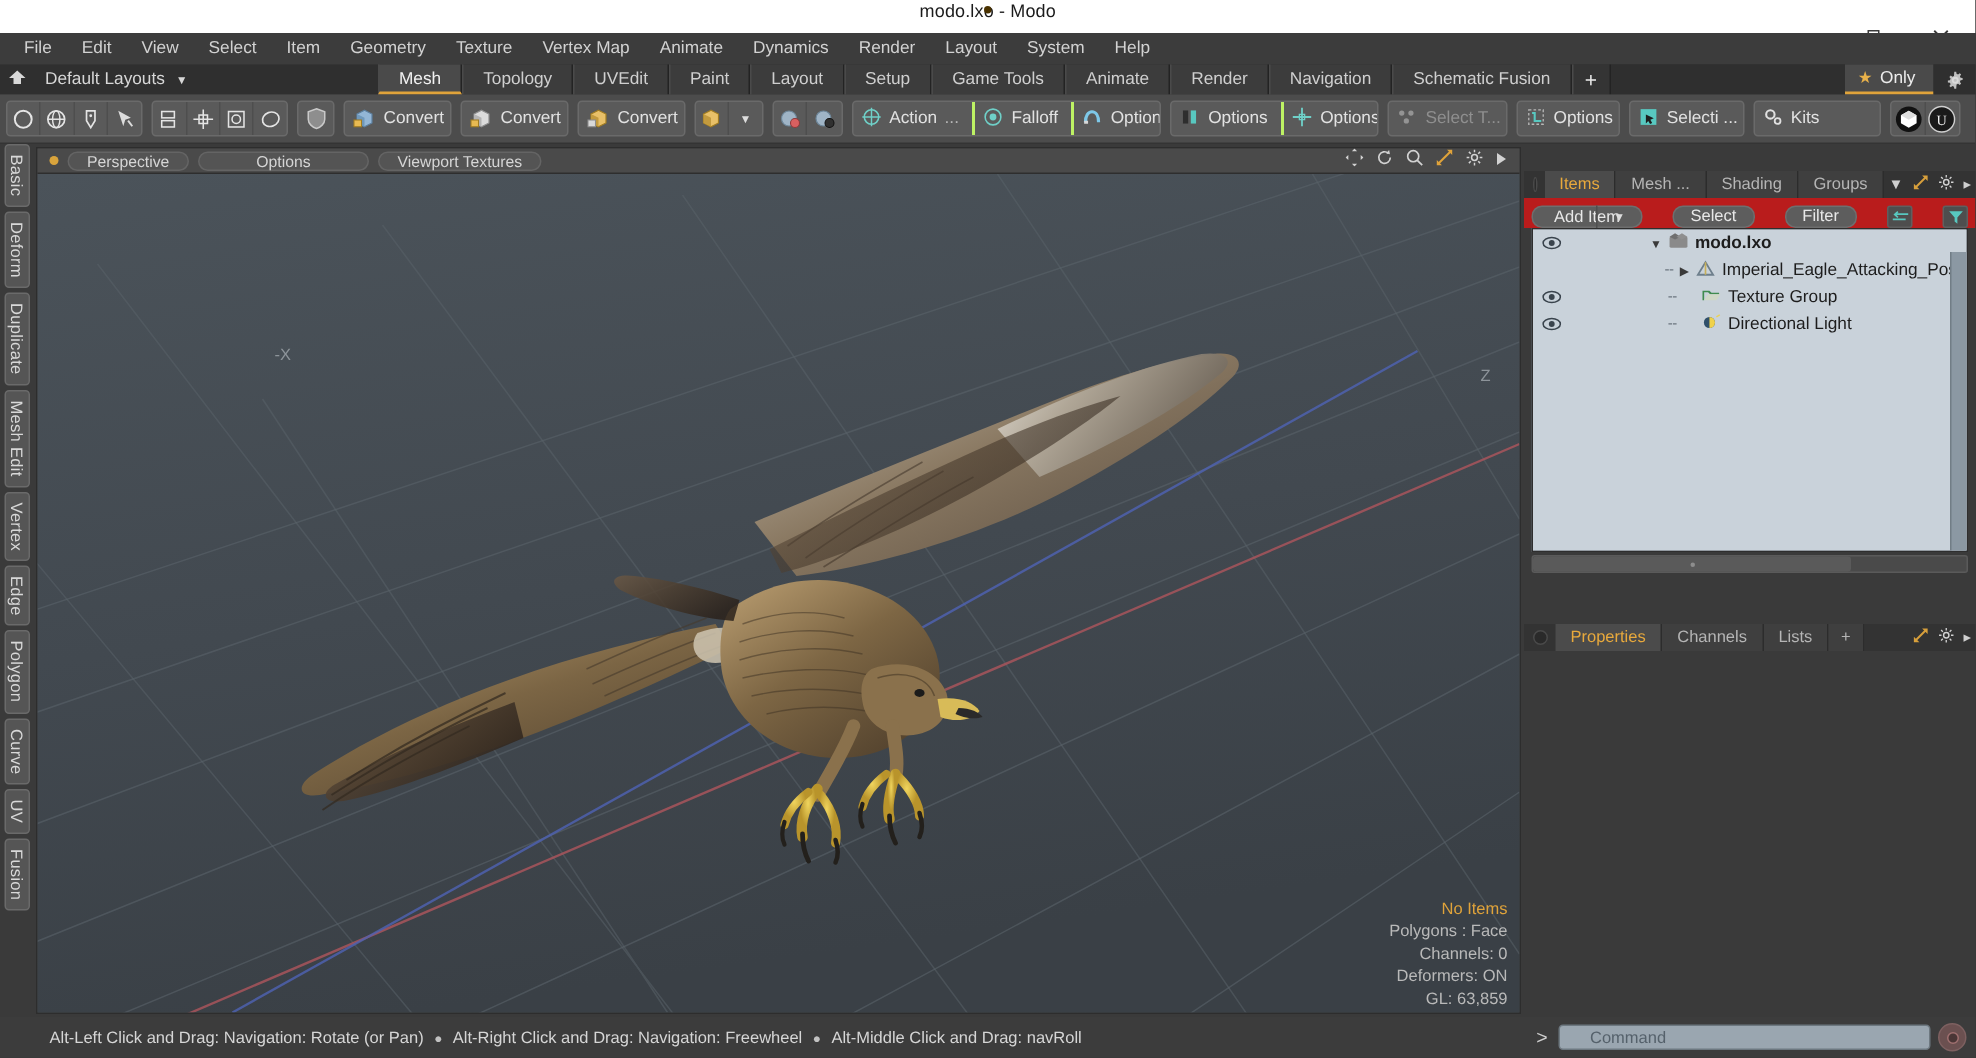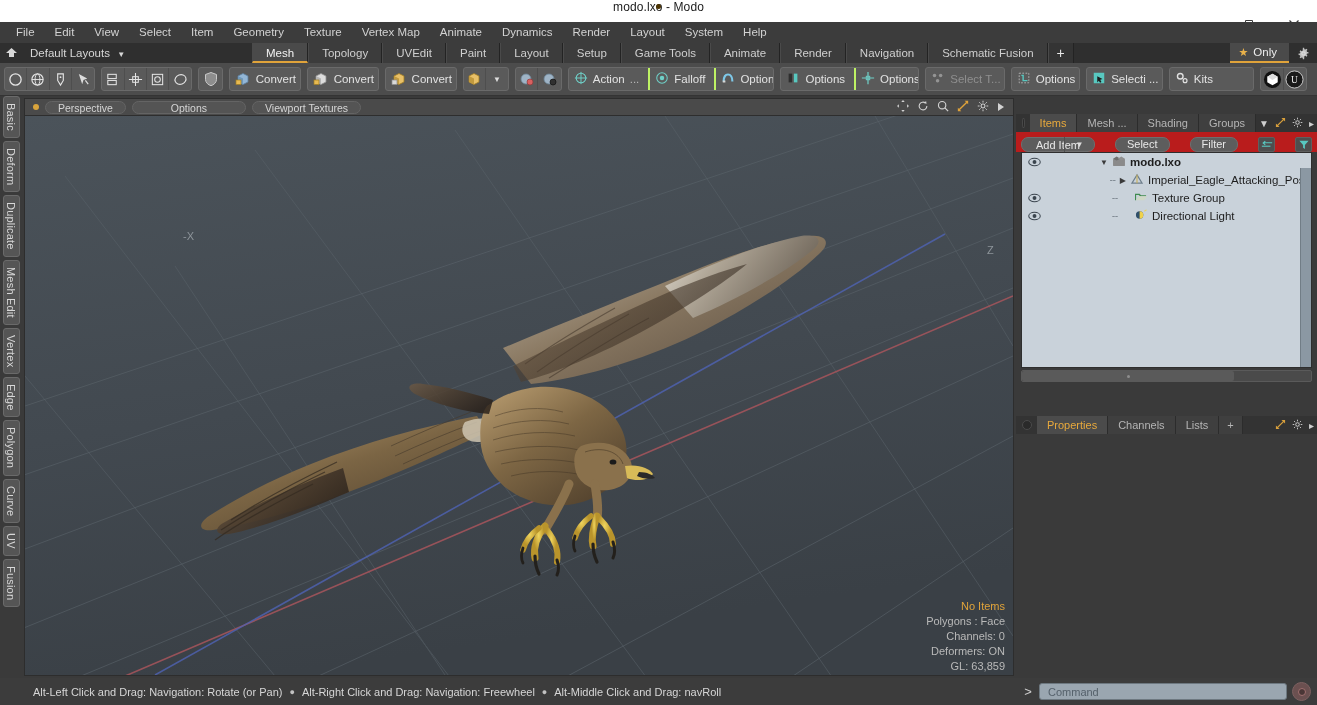--- a/index.html
+++ b/index.html
@@ -142,7 +142,7 @@
     display:flex; align-items:center; gap:5px; padding:0 6px; }
   #cmdzone .gt{ color:#cfcfcf; font-size:13px; width:12px; text-align:center; }
   #cmdfield{ flex:1; height:17px; background:#9aa6b0; border:1px solid #6d7880; border-radius:3px;
-    display:flex; align-items:center; padding-left:8px; font-size:11px; color:#55616b; }
+    display:flex; align-items:center; padding-left:20px; font-size:11px; color:#55616b; }
   #recbtn{ width:19px; height:19px; border-radius:50%; background:#6b5050; border:1px solid #7d6060;
     display:flex; align-items:center; justify-content:center; }
   #recbtn .inner{ width:8px; height:8px; border-radius:50%; background:#4a3636;

